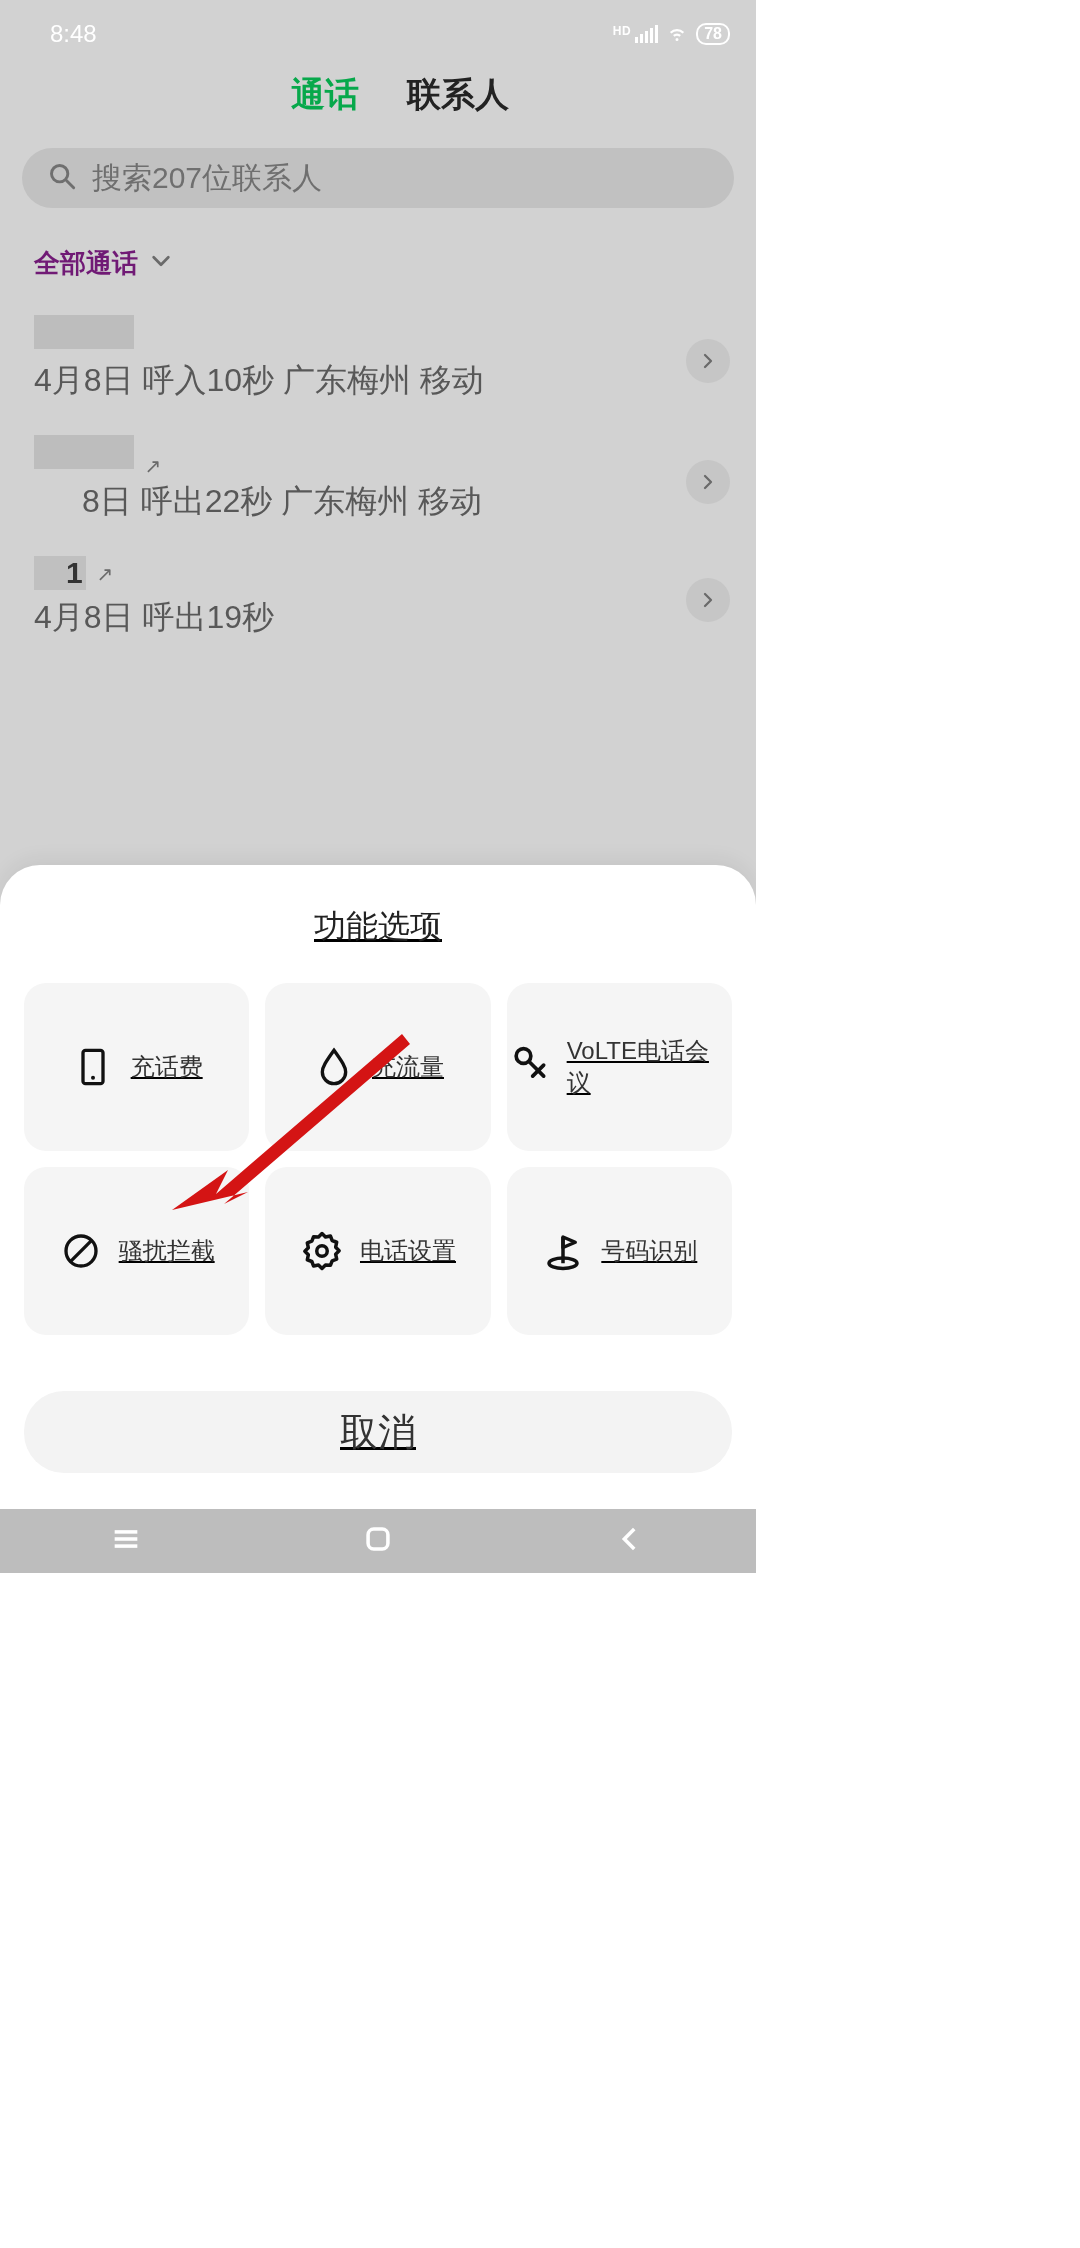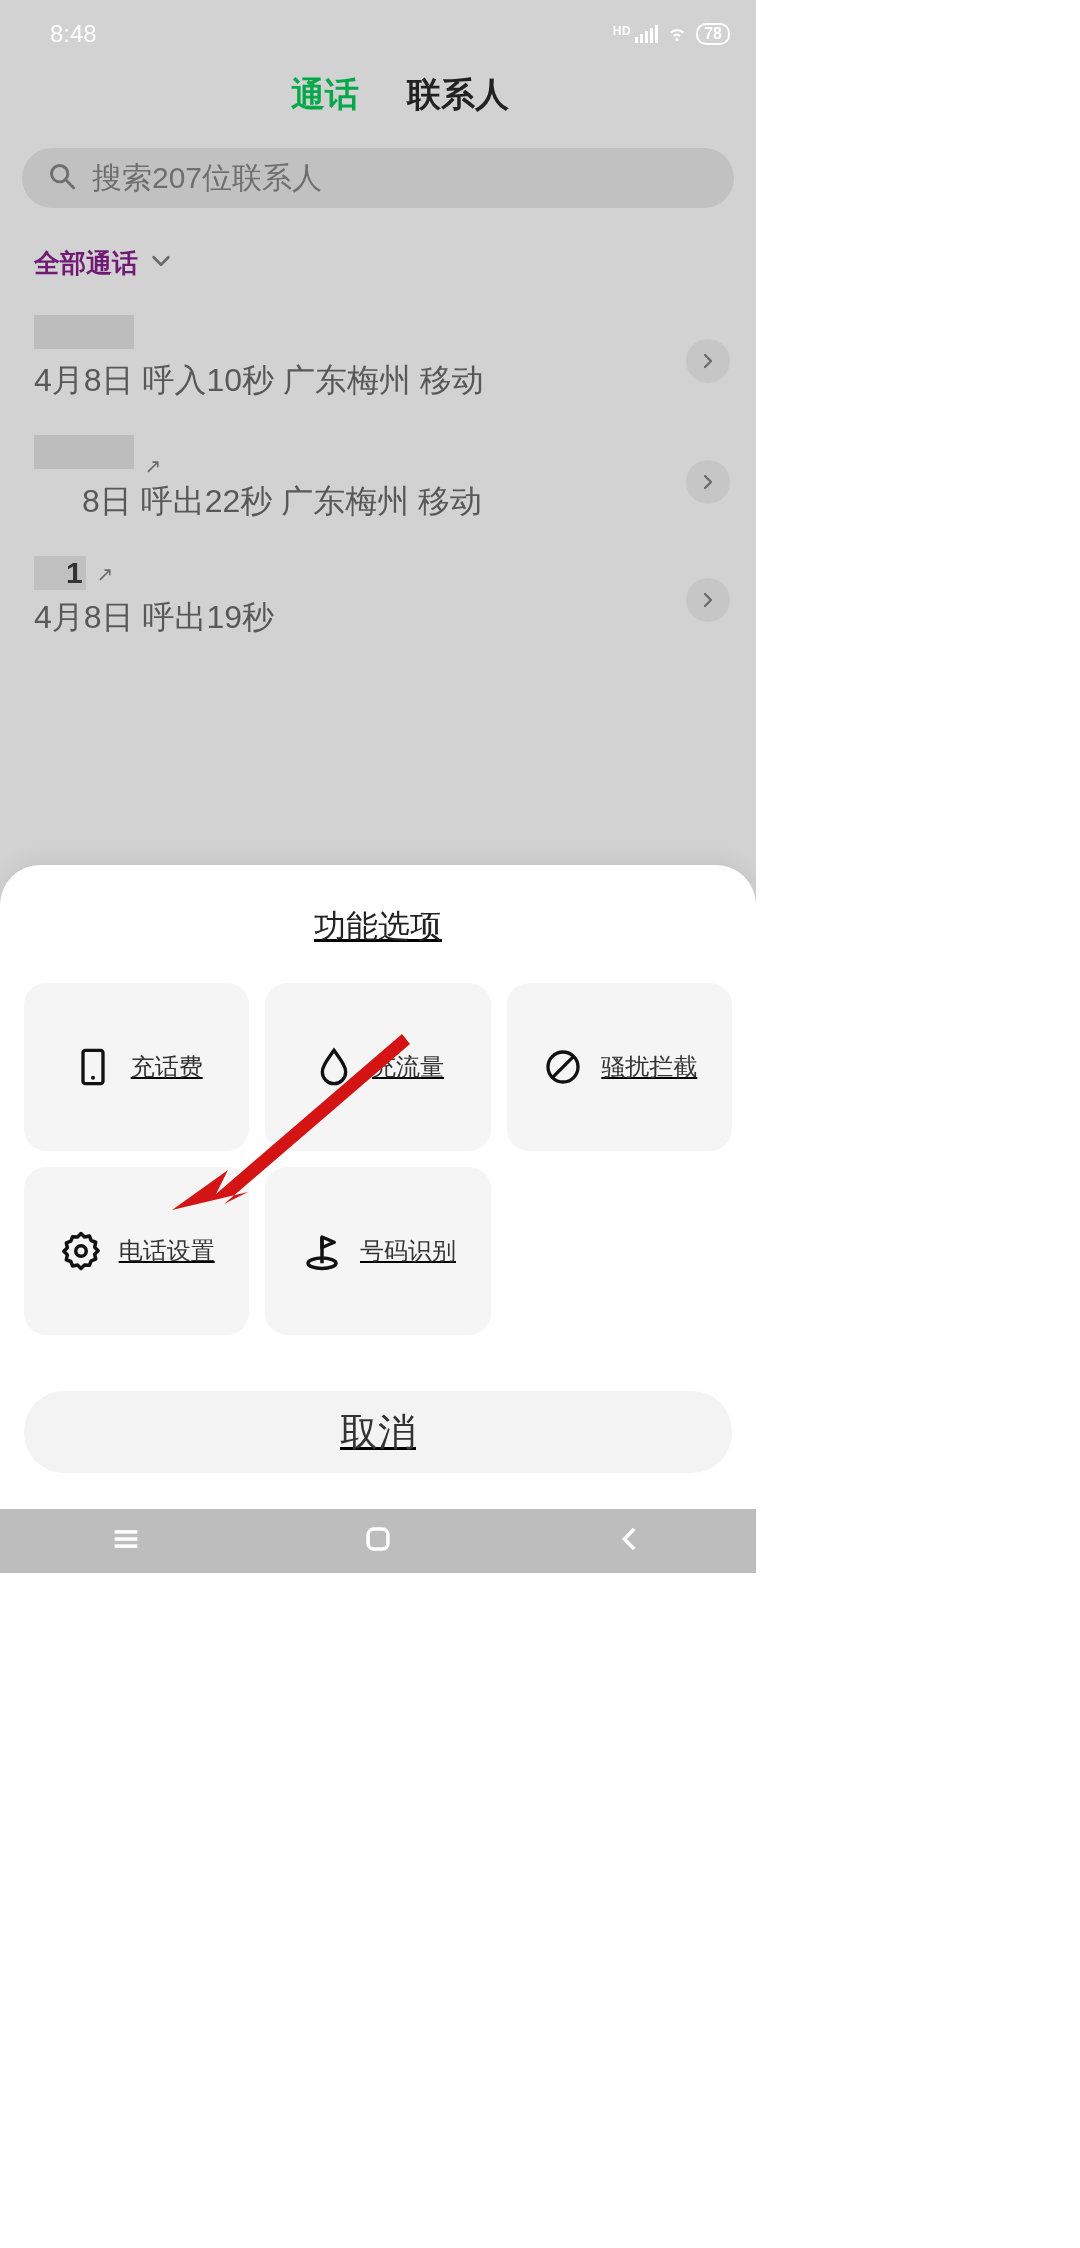--- a/index.html
+++ b/index.html
@@ -220,6 +220,16 @@
         <span class="tile-label">充流量</span>
       </div>
 
+      <div class="tile">
+        <span class="tile-icon">
+          <svg viewBox="0 0 24 24" width="44" height="44">
+              <circle cx="9" cy="6" r="4" fill="none" stroke="#111" stroke-width="2"></circle>
+              <path d="M12 9 L20 17" stroke="#111" stroke-width="2" stroke-linecap="round"></path>
+              <path d="M14 17 L20 11" stroke="#111" stroke-width="2" stroke-linecap="round"></path>
+            </svg>
+        </span>
+        <span class="tile-label">VoLTE电话会议</span>
+      </div>
 
       <div class="tile">
         <span class="tile-icon">

